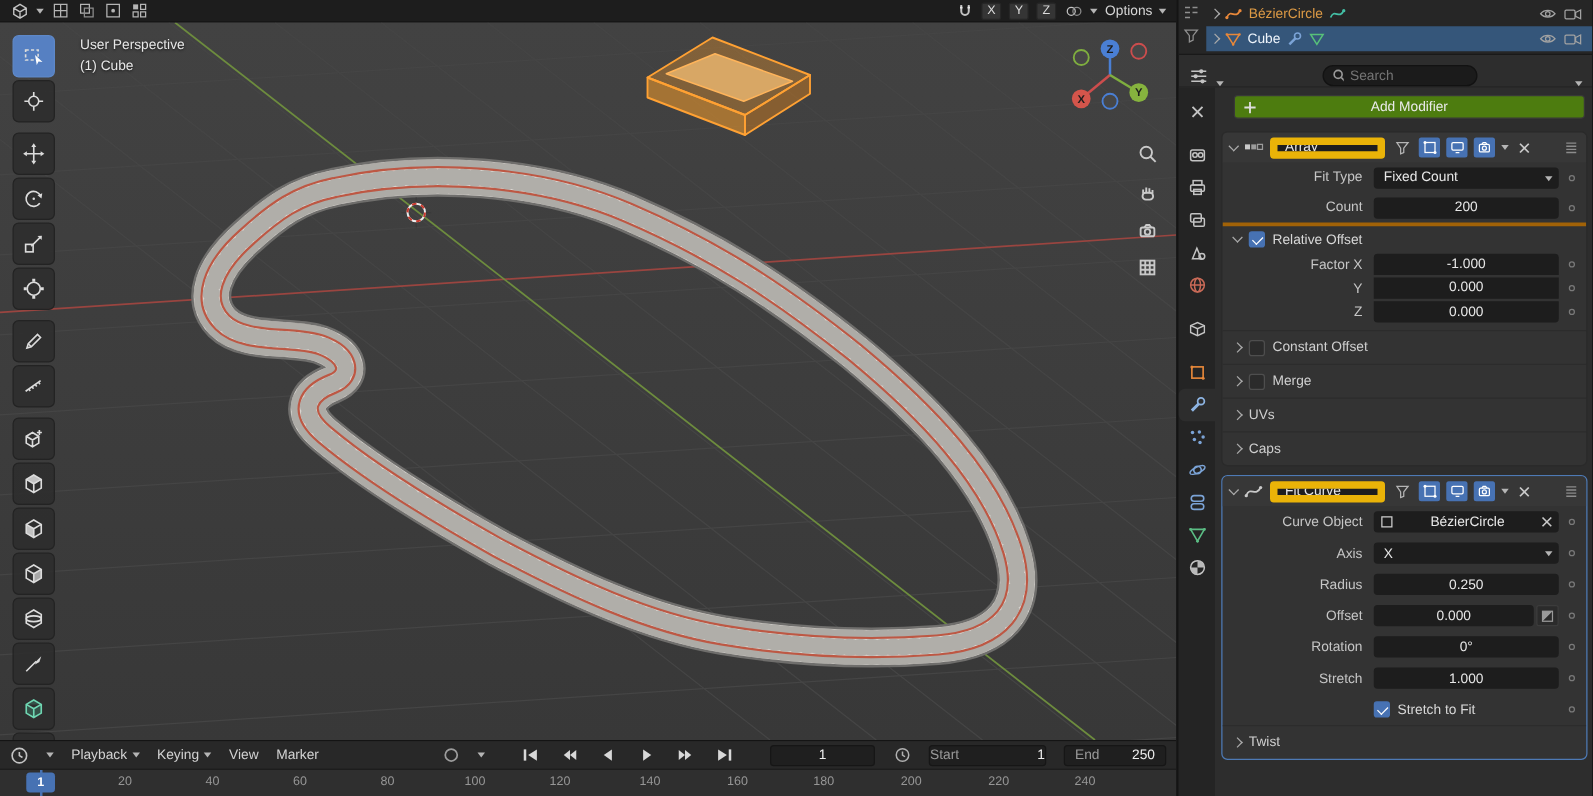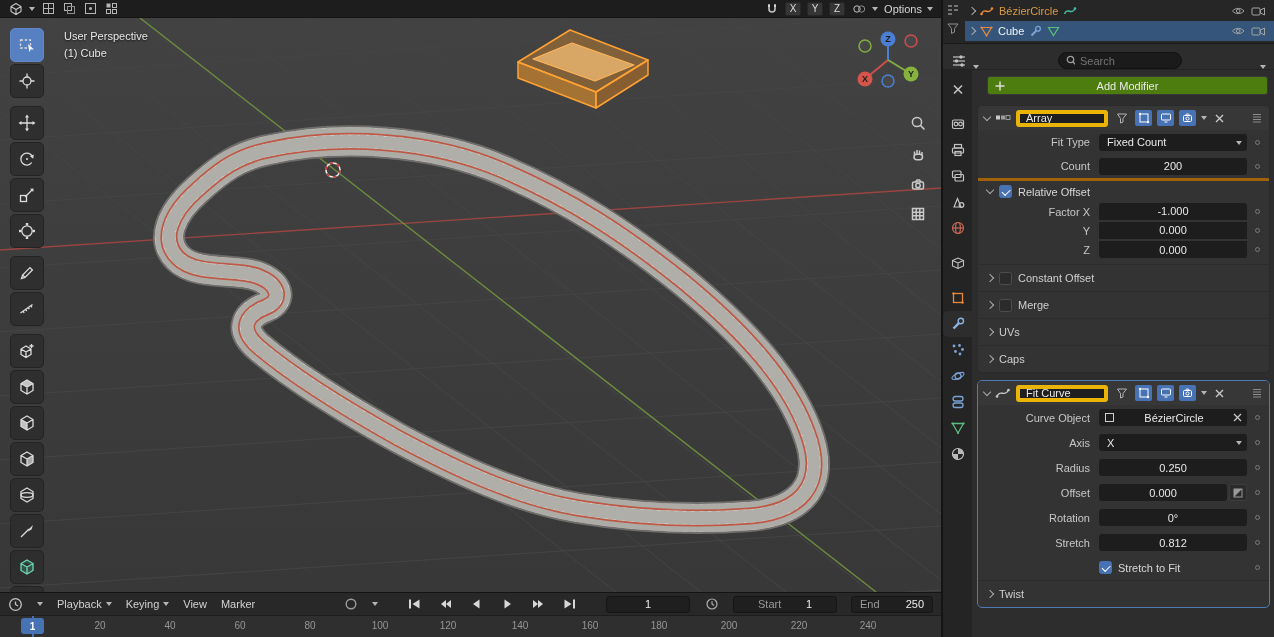--- a/index.html
+++ b/index.html
@@ -64,7 +64,7 @@
   .panel{background:#333;border:1px solid #2a2a2a;border-radius:5px;margin-bottom:7px;overflow:hidden}
   .panel.activepanel{border-color:#4e7ab5}
   .phead{height:24px;background:#373737;display:flex;align-items:center;gap:5px;padding:0 6px}
-  .pname{width:92px;height:17px;background:#1e1e1e;border:4px solid #eab308;border-radius:3px;color:#e8e8e8;
+  .pname{width:92px;height:17px;background:#1e1e1e;border:6px solid #eab308;border-radius:3px;color:#e8e8e8;
          font-size:11px;padding:0 6px;outline:none;font-family:inherit}
   .ptog{width:17px;height:16px;border-radius:2px;display:flex;align-items:center;justify-content:center}
   .ptog.on{background:#4772b3}

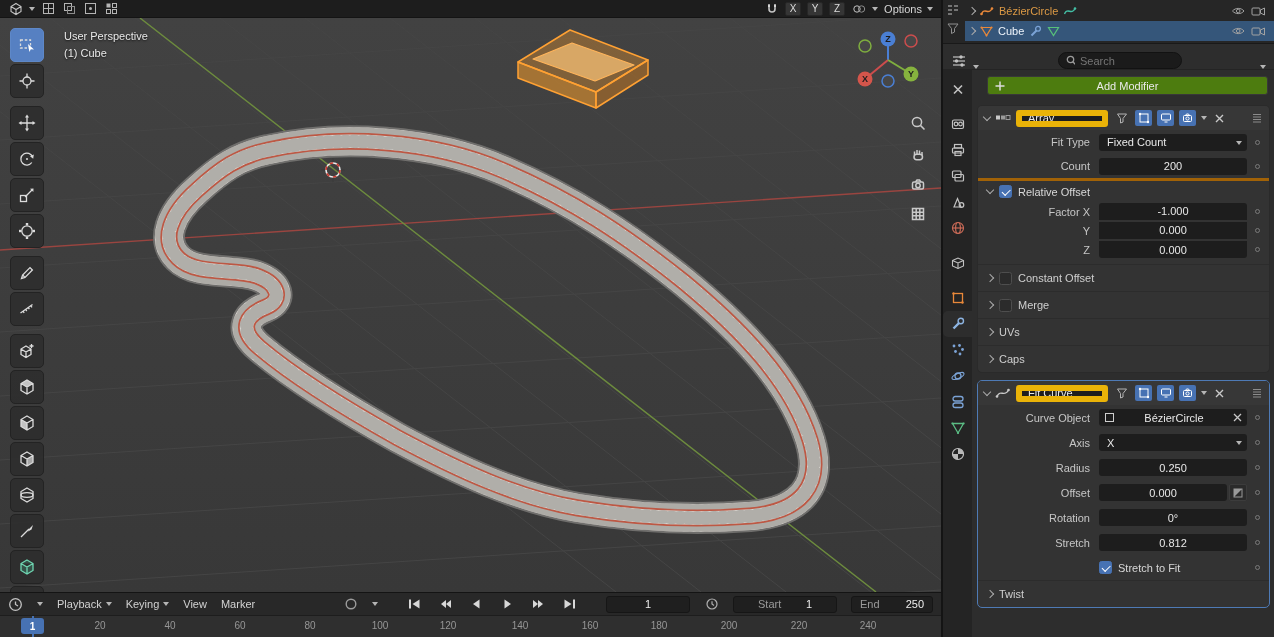--- a/index.html
+++ b/index.html
@@ -903,7 +903,7 @@
             <div class="prow" style="height:25px">
               <span class="plabel">Stretch</span>
               <span class="pfield">
-                  <span>0.812</span>
+                  <span>1.000</span>
                 </span>
               <span class="dotcol">
                   <span class="dot"></span>

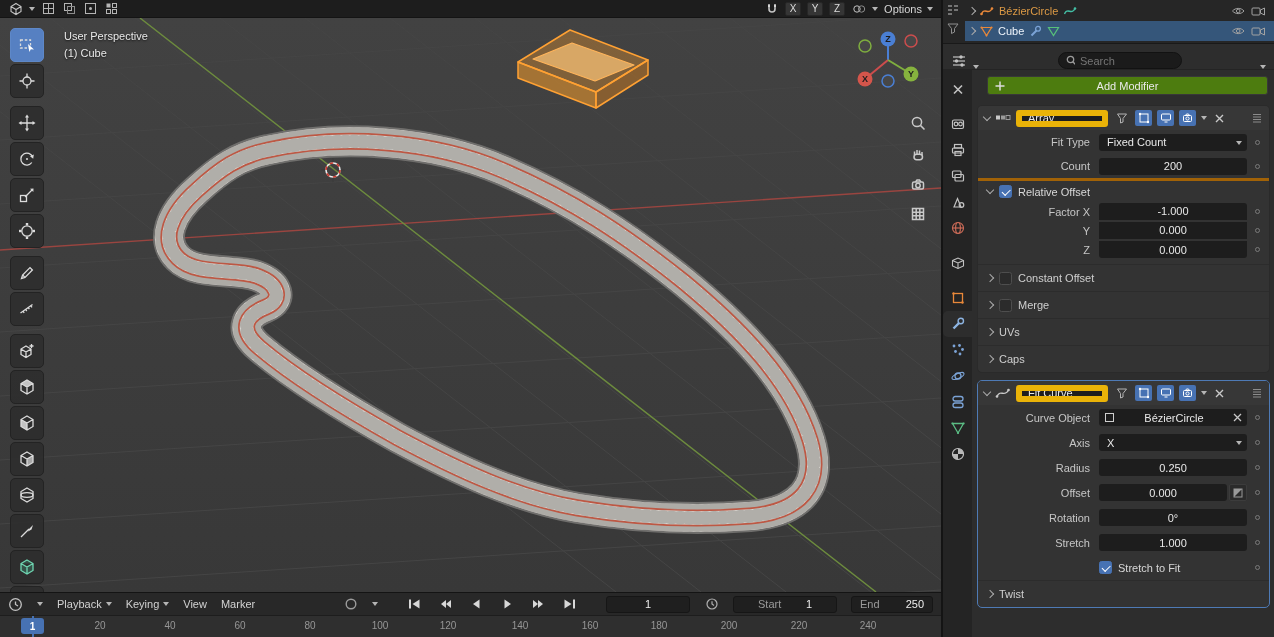--- a/index.html
+++ b/index.html
@@ -436,7 +436,7 @@
             <path d="M7 4.2 V7 L9 8.4" stroke="#b0b0b0" fill="none" stroke-width="1.2"></path>
           </svg>
       </span>
-      <span class="field" style="width:104px;padding:0 24px">
+      <span class="field" style="width:94px;padding:0 0">
         <span style="color:#9a9a9a">Start</span>
           <span class="spacer"></span>
           <span>1</span>

